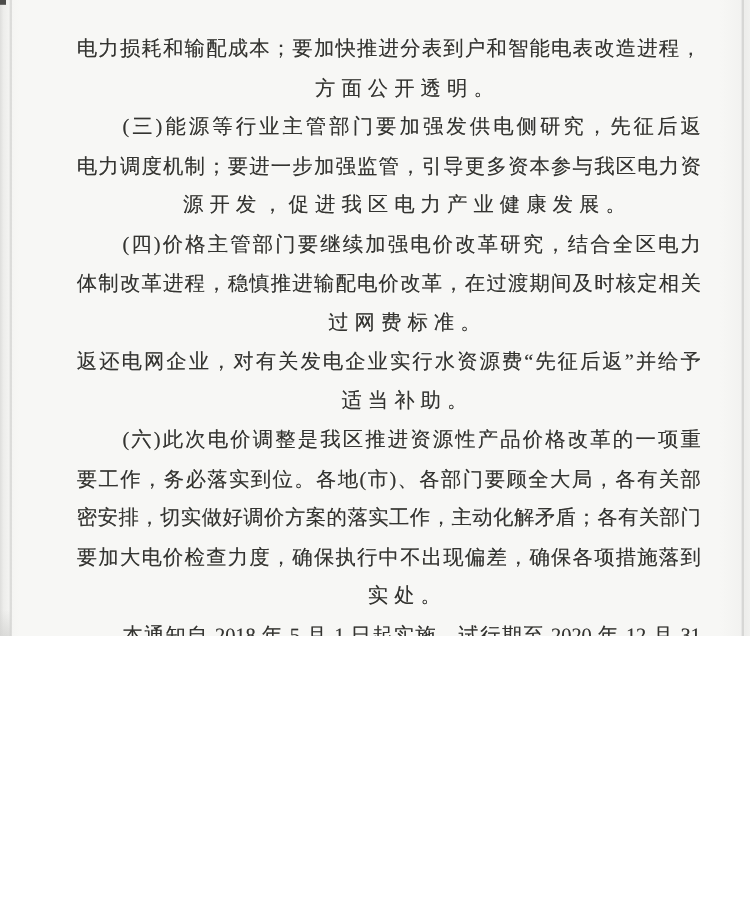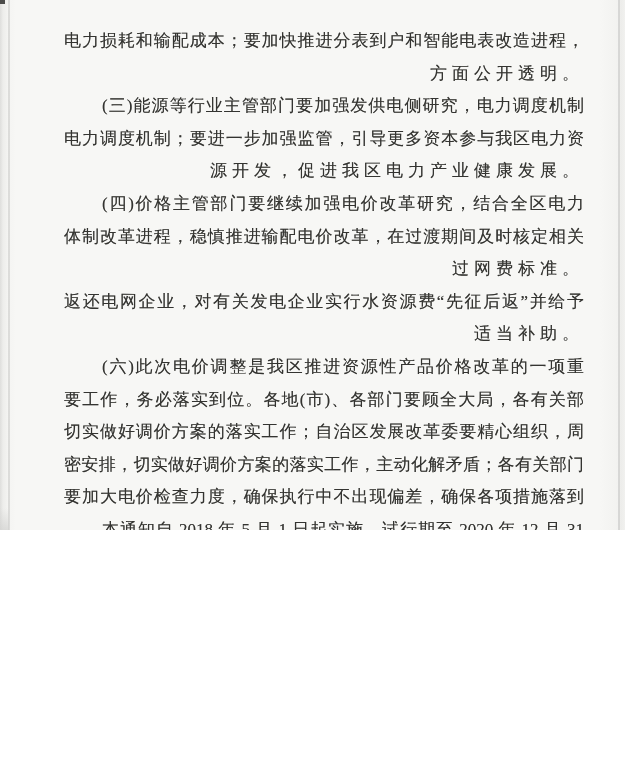--- a/index.html
+++ b/index.html
@@ -65,7 +65,7 @@
     white-space: normal;
   }
   .line.end {
-    text-align: right;
+    text-align: center;
     letter-spacing: 5px;
     white-space: nowrap;
     margin-left: 31px;

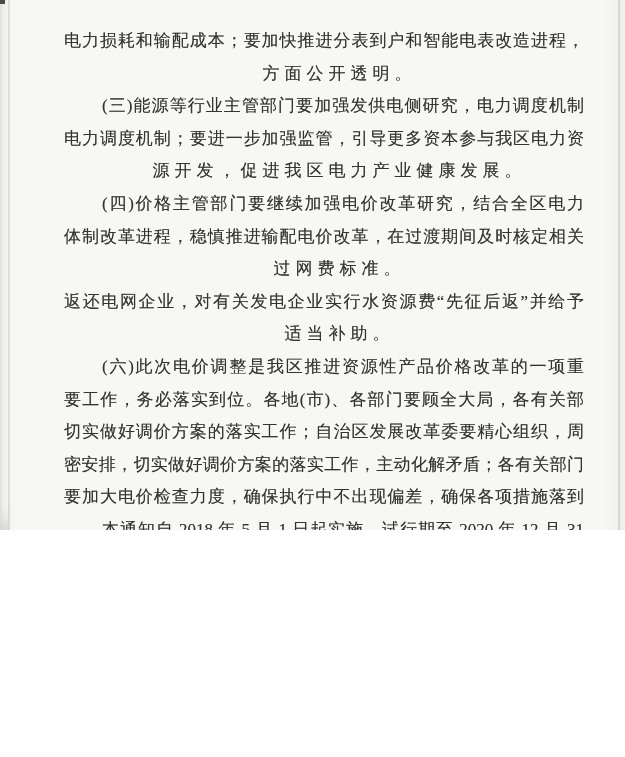--- a/index.html
+++ b/index.html
@@ -95,7 +95,7 @@
   <div class="text-block">
       <div class="line fill">电力损耗和输配成本；要加快推进分表到户和智能电表改造进程，</div>
       <div class="line end">方面公开透明。</div>
-      <div class="line fill indent">(三)能源等行业主管部门要加强发供电侧研究，电力调度机制</div>
+      <div class="line fill indent">(三)能源等行业主管部门要加强发供电侧研究，先征后返</div>
       <div class="line fill">电力调度机制；要进一步加强监管，引导更多资本参与我区电力资</div>
       <div class="line end">源开发，促进我区电力产业健康发展。</div>
       <div class="line fill indent">(四)价格主管部门要继续加强电价改革研究，结合全区电力</div>

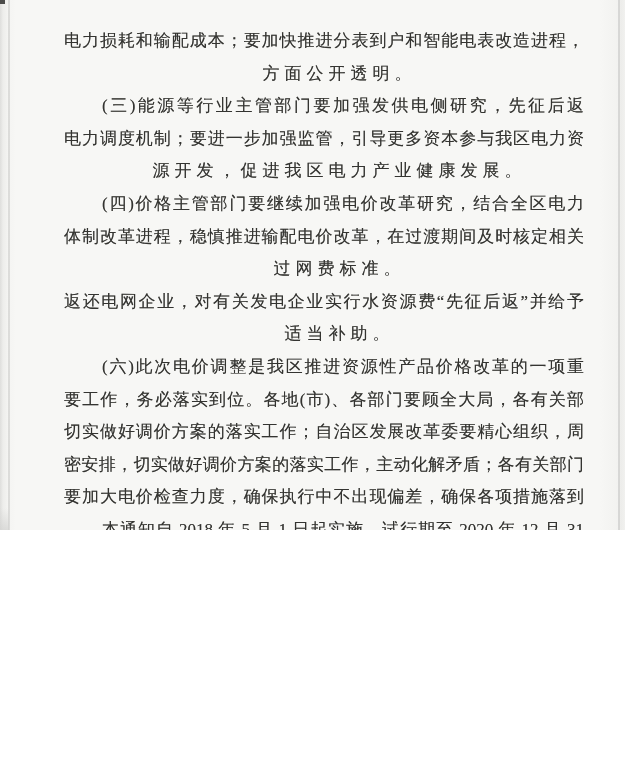--- a/index.html
+++ b/index.html
@@ -105,7 +105,6 @@
       <div class="line end">适当补助。</div>
       <div class="line fill indent">(六)此次电价调整是我区推进资源性产品价格改革的一项重</div>
       <div class="line fill">要工作，务必落实到位。各地(市)、各部门要顾全大局，各有关部门，</div>
-      <div class="line fill">切实做好调价方案的落实工作；自治区发展改革委要精心组织，周</div>
       <div class="line fill">密安排，切实做好调价方案的落实工作，主动化解矛盾；各有关部门</div>
       <div class="line fill">要加大电价检查力度，确保执行中不出现偏差，确保各项措施落到</div>
       <div class="line fill indent">本通知自 2018 年 5 月 1 日起实施，试行期至 2020 年 12 月 31</div>

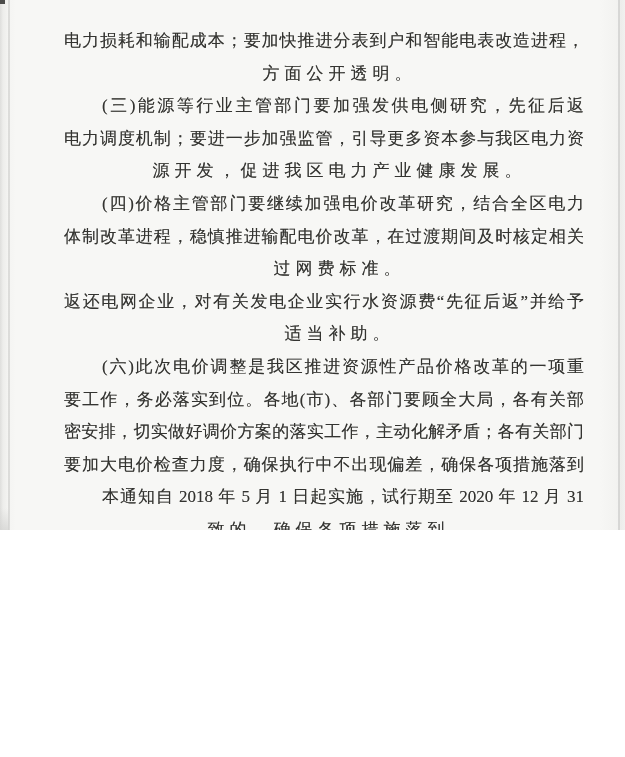--- a/index.html
+++ b/index.html
@@ -107,6 +107,7 @@
       <div class="line fill">要工作，务必落实到位。各地(市)、各部门要顾全大局，各有关部门，</div>
       <div class="line fill">密安排，切实做好调价方案的落实工作，主动化解矛盾；各有关部门</div>
       <div class="line fill">要加大电价检查力度，确保执行中不出现偏差，确保各项措施落到</div>
+      <div class="line end">实处。</div>
       <div class="line fill indent">本通知自 2018 年 5 月 1 日起实施，试行期至 2020 年 12 月 31</div>
       <div class="line end">致的，确保各项措施落到。</div>
     </div>

